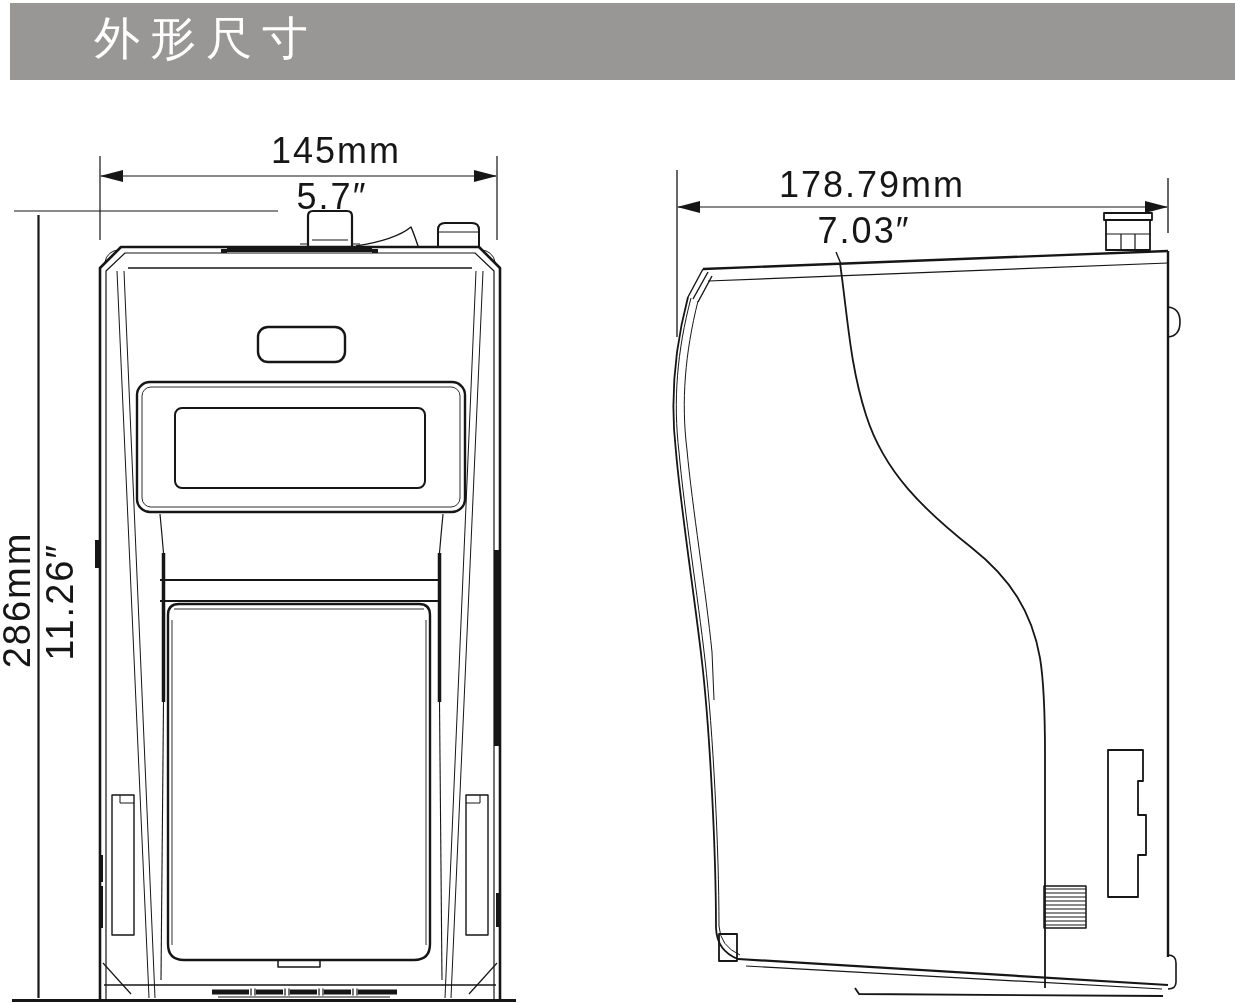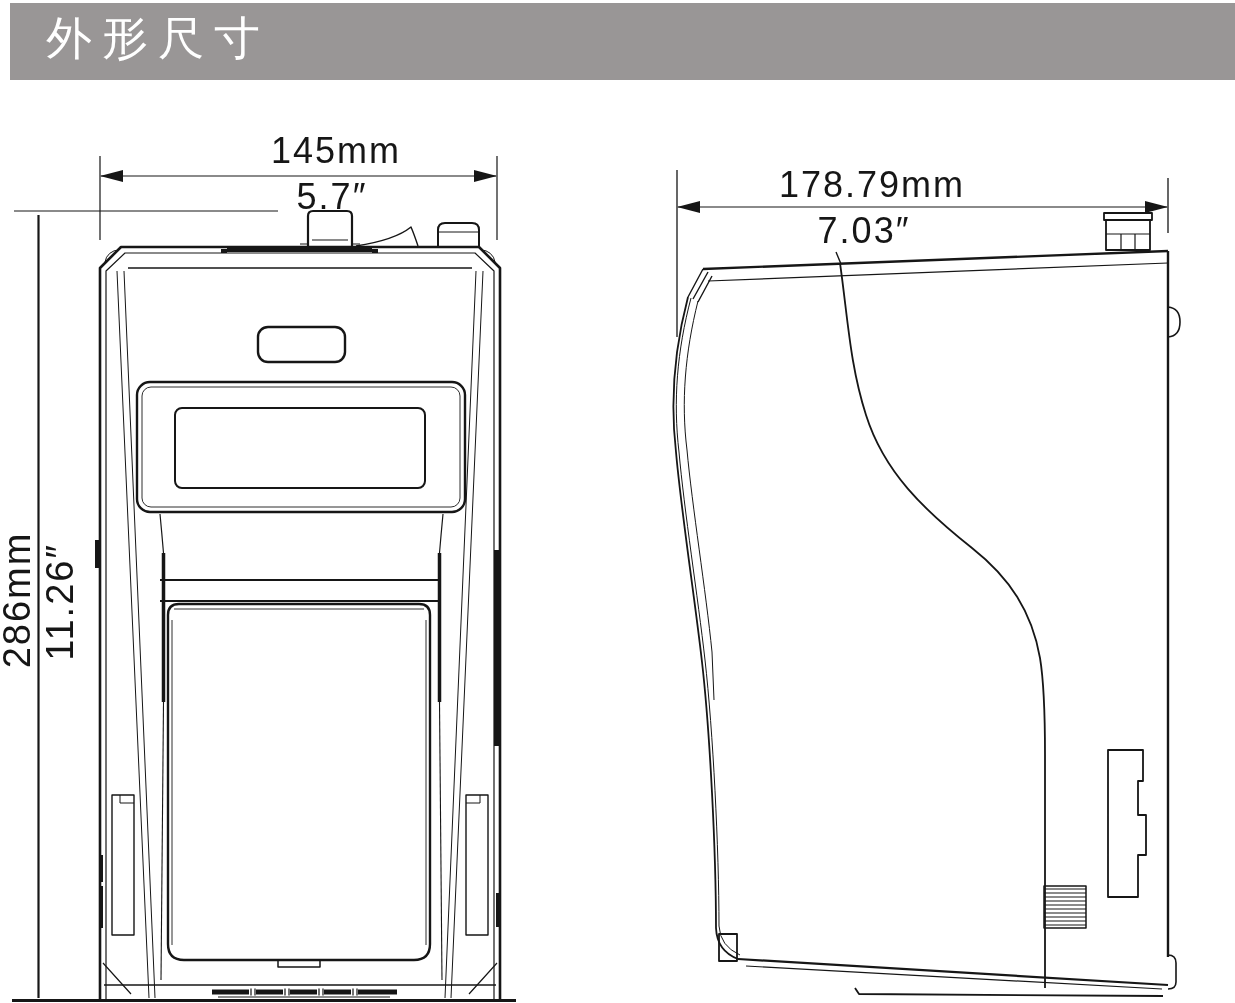--- a/index.html
+++ b/index.html
@@ -16,7 +16,7 @@
     background:#999696;
     display:flex;align-items:center;
     box-sizing:border-box;
-    padding-left:36px;
+    padding-left:84px;
   }
   .header-bar span{
     font-family:"DejaVu Serif","Liberation Serif",serif;

